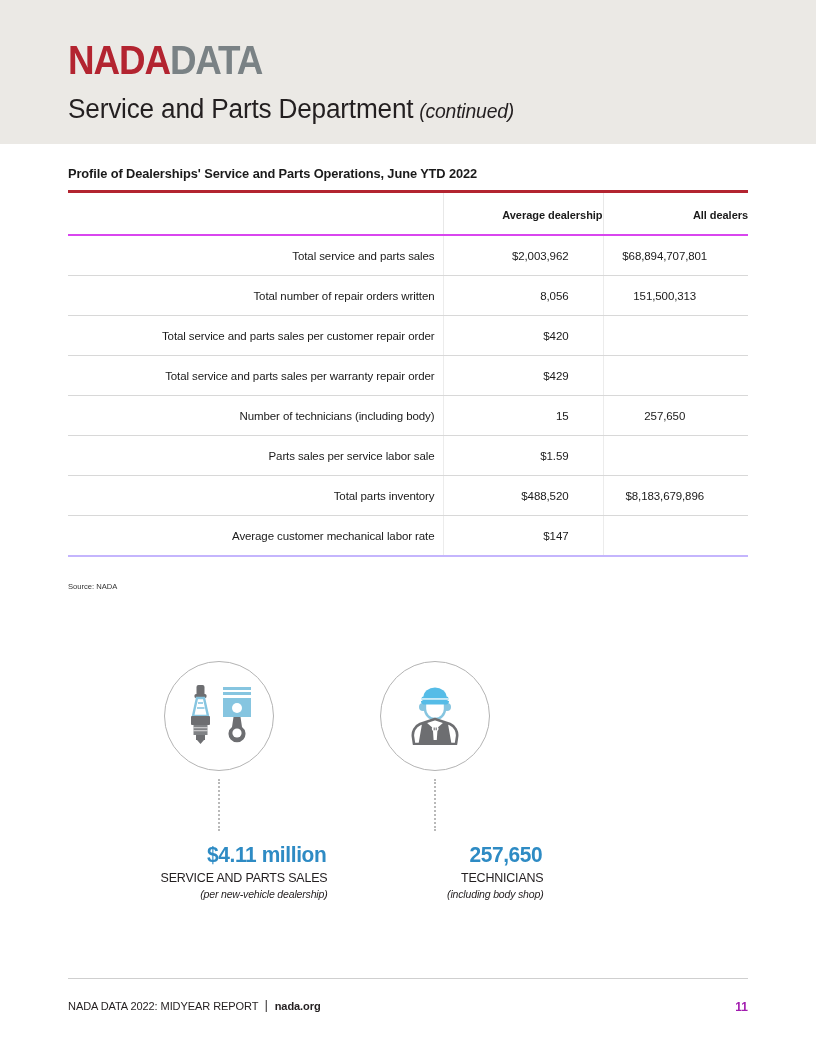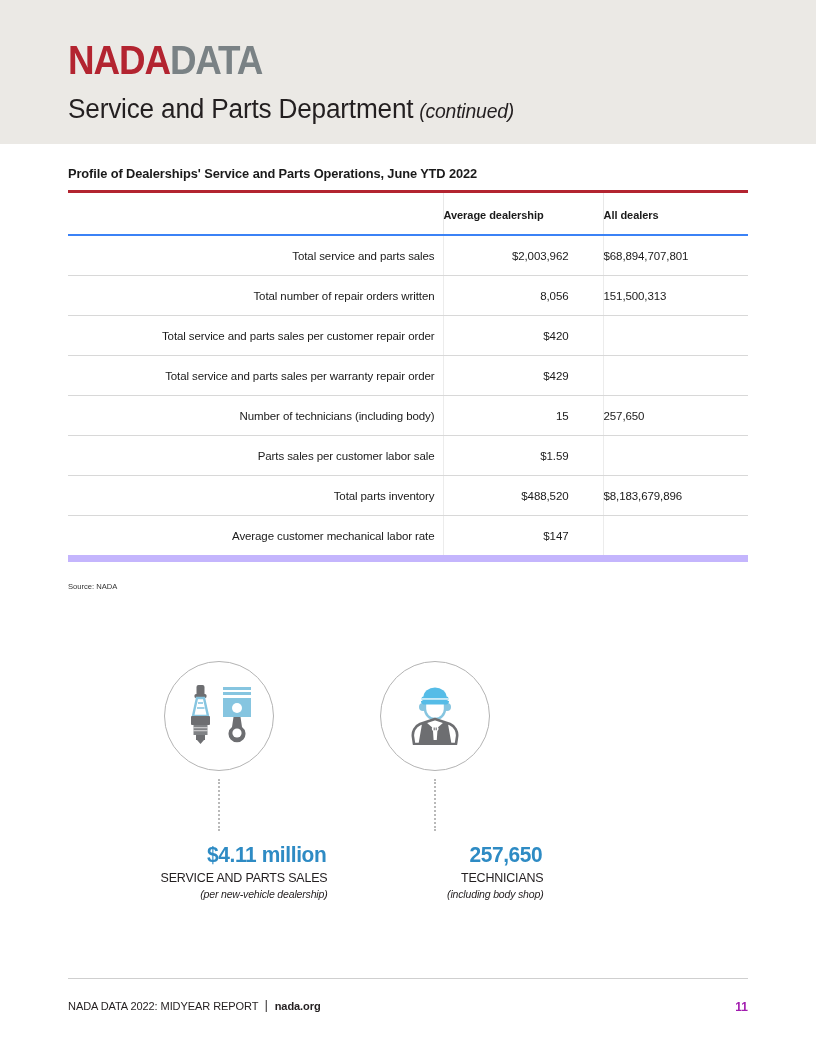--- a/index.html
+++ b/index.html
@@ -57,8 +57,8 @@
     font-size: 11px; font-weight: bold; color: #1a1a1a;
     padding: 16px 0 13px 0;
     border-top: 3px solid #b32430;
-    border-bottom: 2px solid #3b82f6;
-    text-align: left;
+    border-bottom: 2px solid #d946ef;
+    text-align: right;
     letter-spacing: -0.05px;
     vertical-align: bottom;
   }

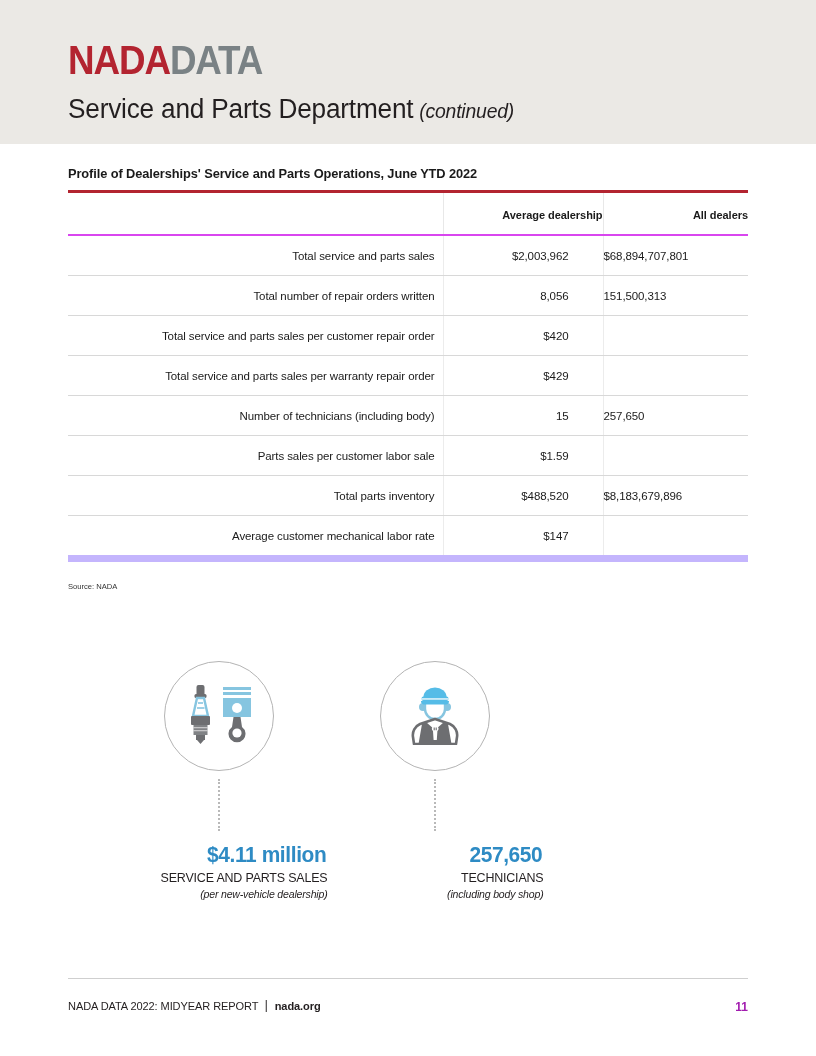--- a/index.html
+++ b/index.html
@@ -78,7 +78,7 @@
     text-align: right; padding-right: 34px; border-left: 1px solid #ececec;
   }
   .data-table tbody td.v-all {
-    text-align: left; padding-right: 22px; border-left: 1px solid #ececec;
+    text-align: center; padding-right: 22px; border-left: 1px solid #ececec;
   }
   .source-note {
     position: absolute; left: 68px; top: 582px;

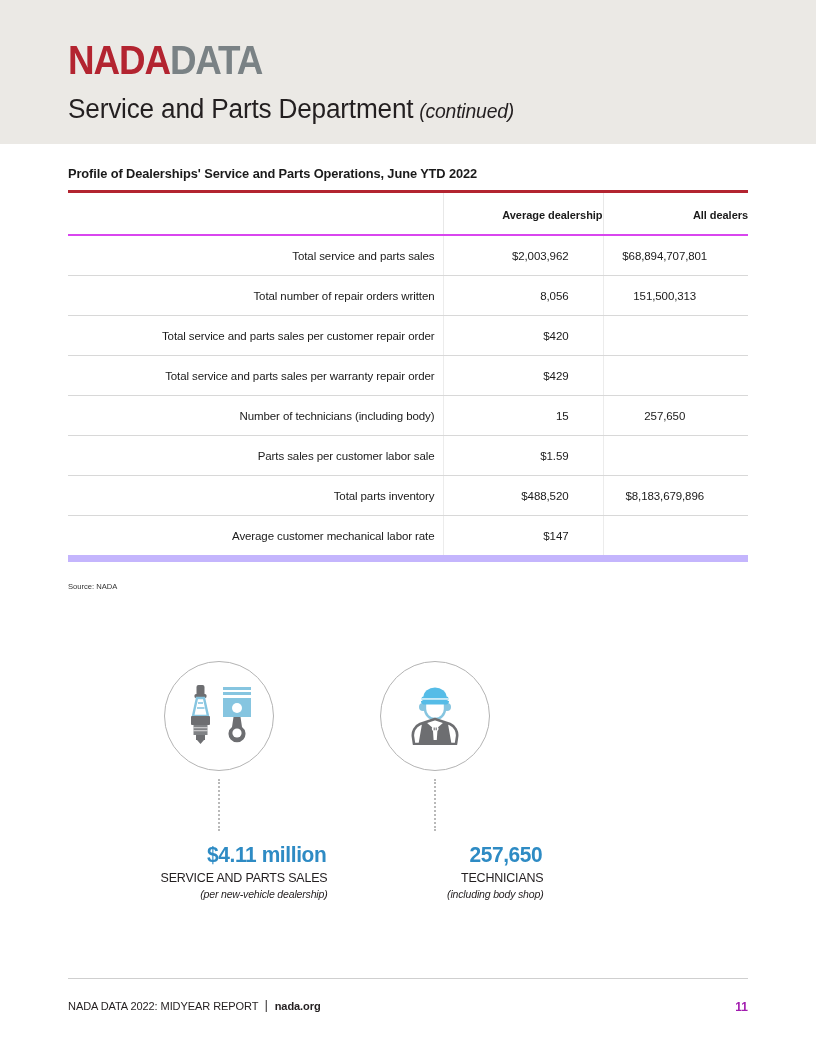--- a/index.html
+++ b/index.html
@@ -194,7 +194,7 @@
         <td class="v-all">257,650</td>
       </tr>
       <tr>
-        <td class="v-label">Parts sales per customer labor sale</td>
+        <td class="v-label">Parts sales per service labor sale</td>
         <td class="v-avg">$1.59</td>
         <td class="v-all"></td>
       </tr>

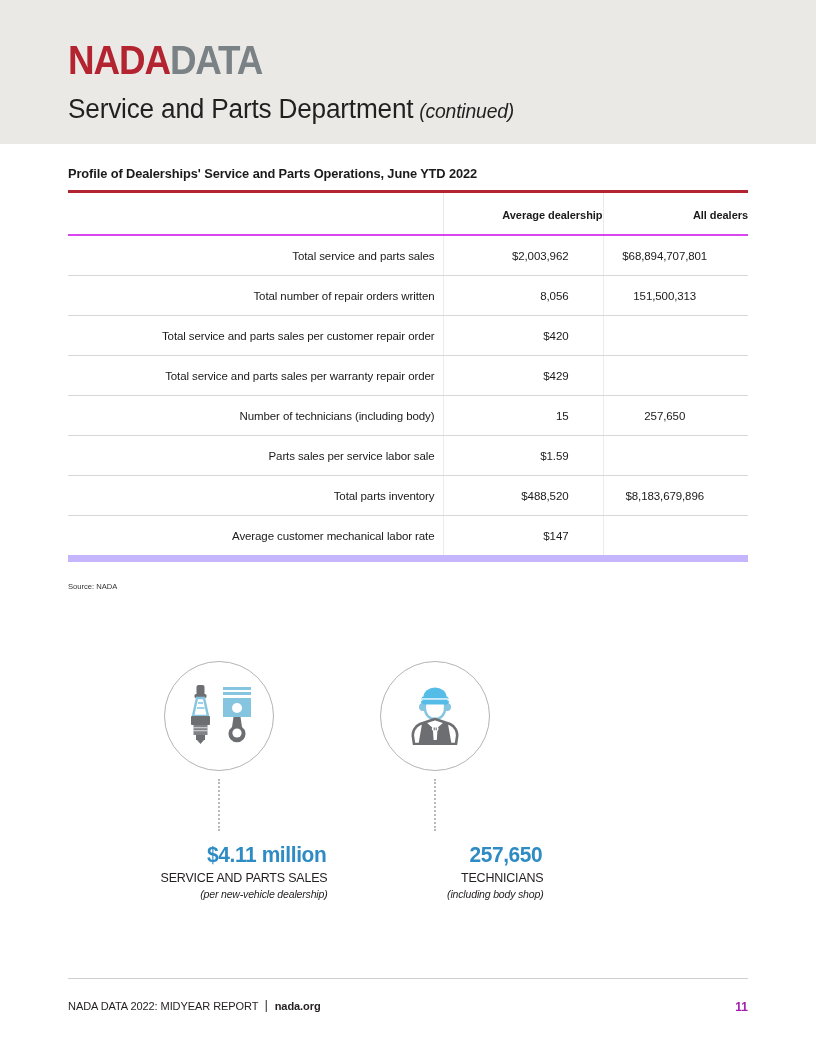--- a/index.html
+++ b/index.html
@@ -72,7 +72,7 @@
     border-bottom: 1px solid #d8d8d8;
     letter-spacing: -0.1px;
   }
-  .data-table tbody tr:last-child td { border-bottom: 7px solid #c4b5fd; }
+  .data-table tbody tr:last-child td { border-bottom: 2px solid #c4b5fd; }
   .data-table tbody td.v-label { text-align: right; padding-right: 8px; }
   .data-table tbody td.v-avg {
     text-align: right; padding-right: 34px; border-left: 1px solid #ececec;

